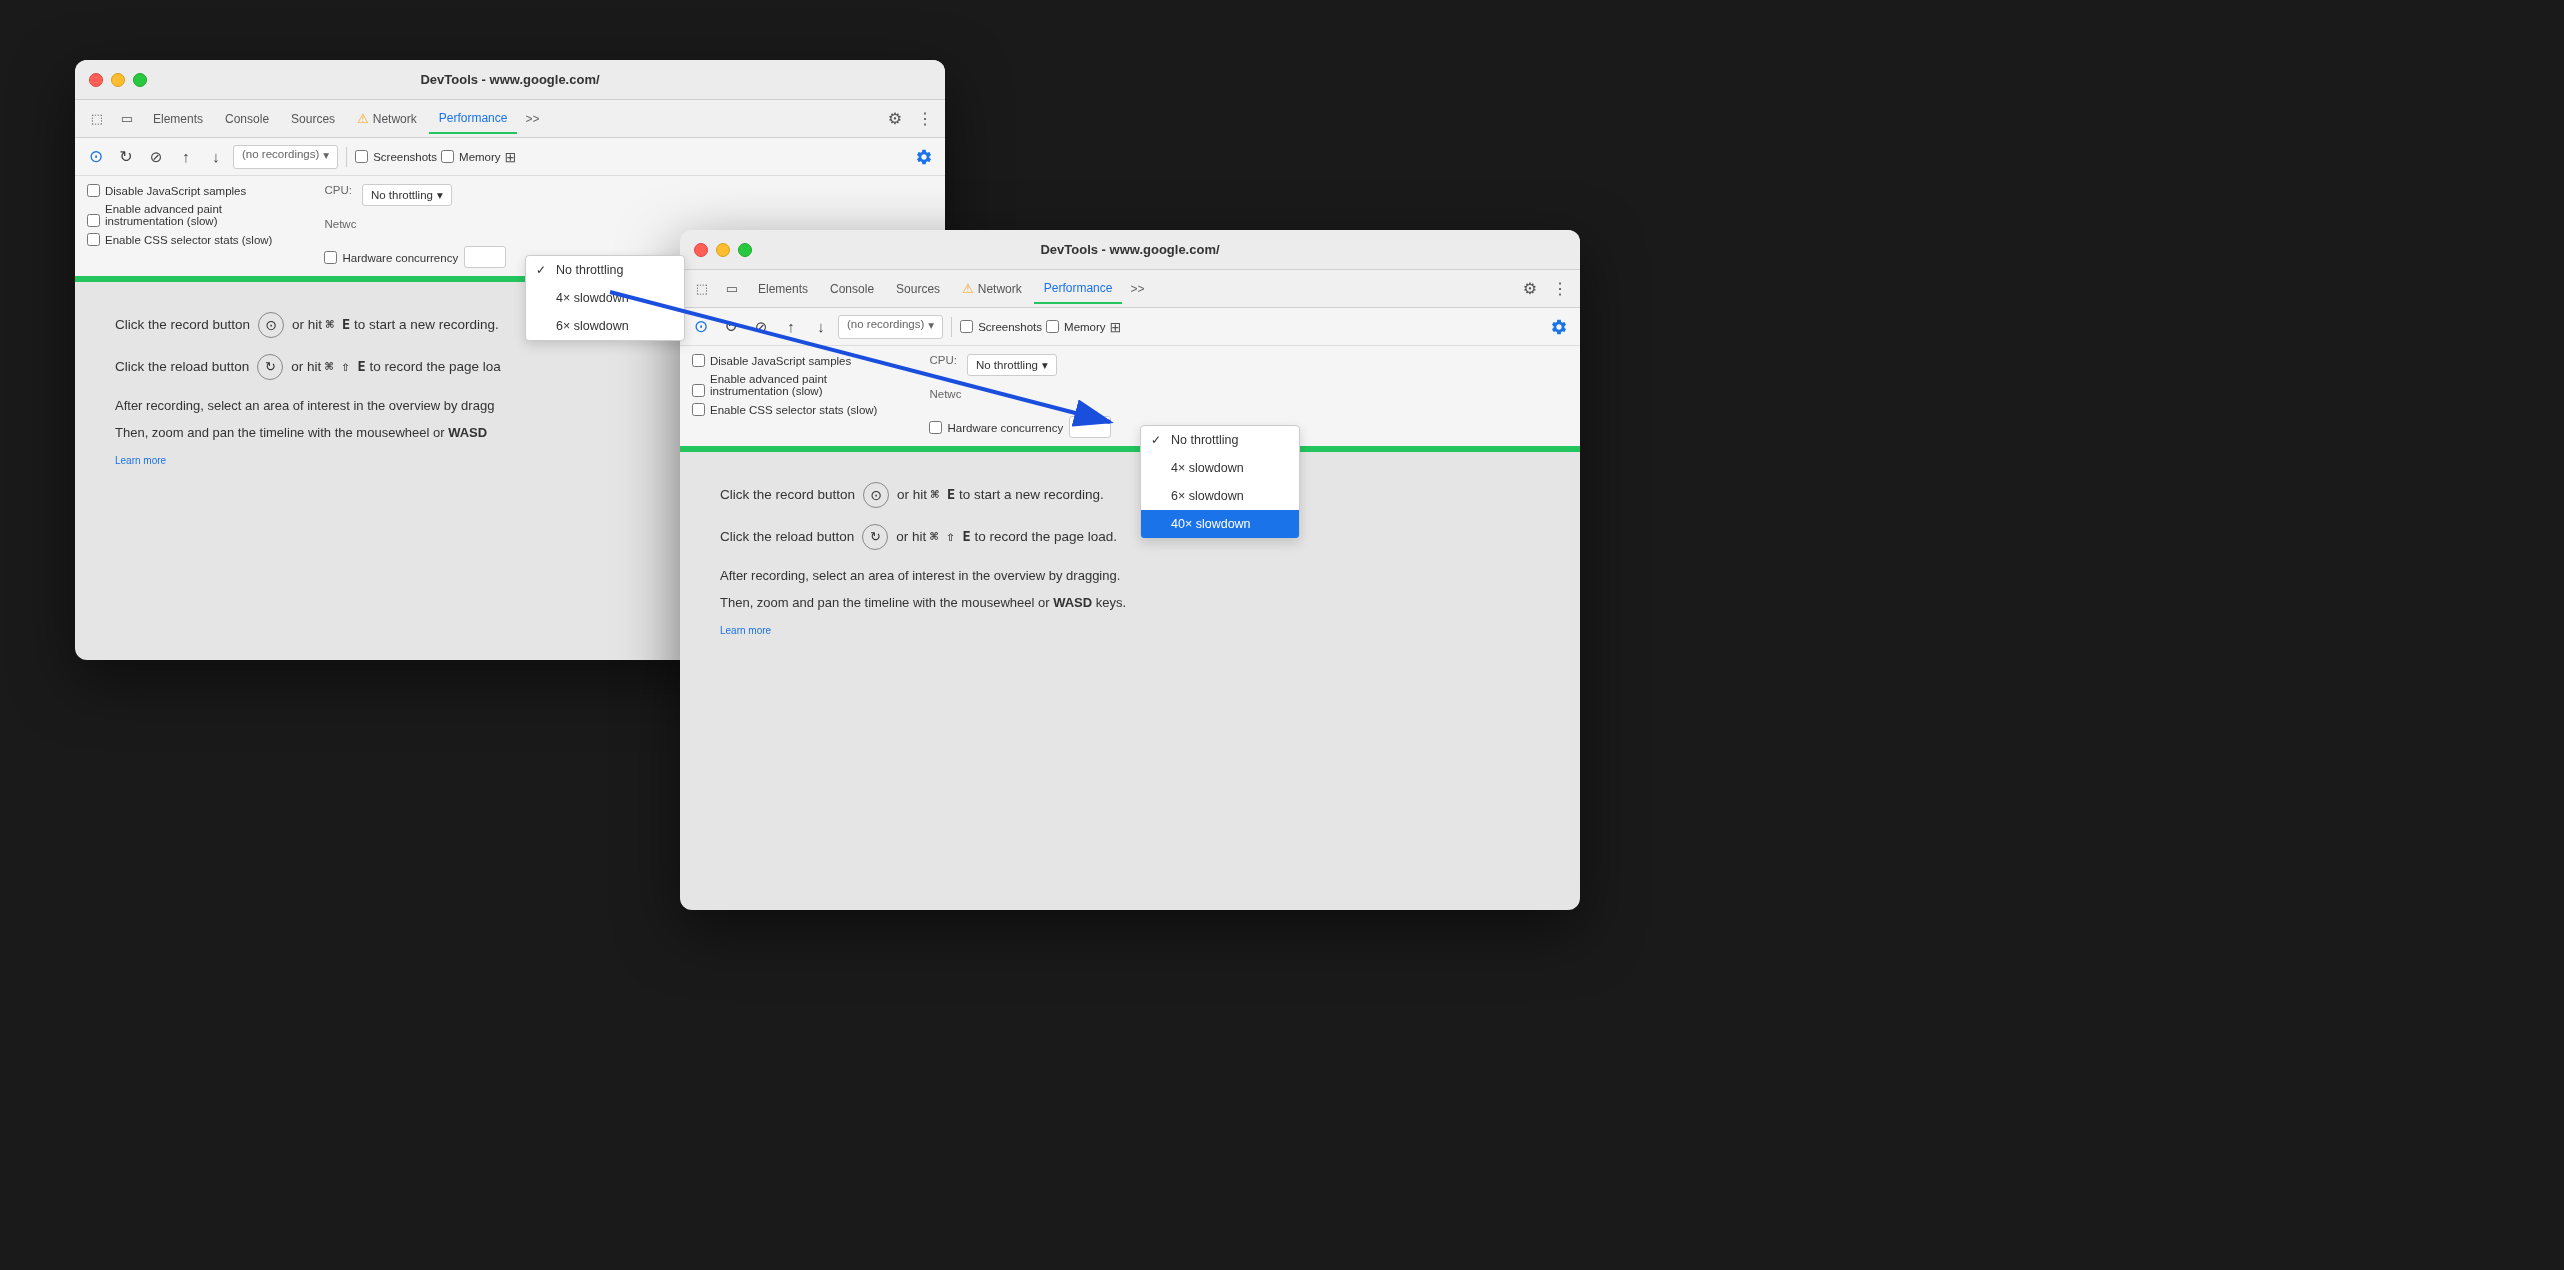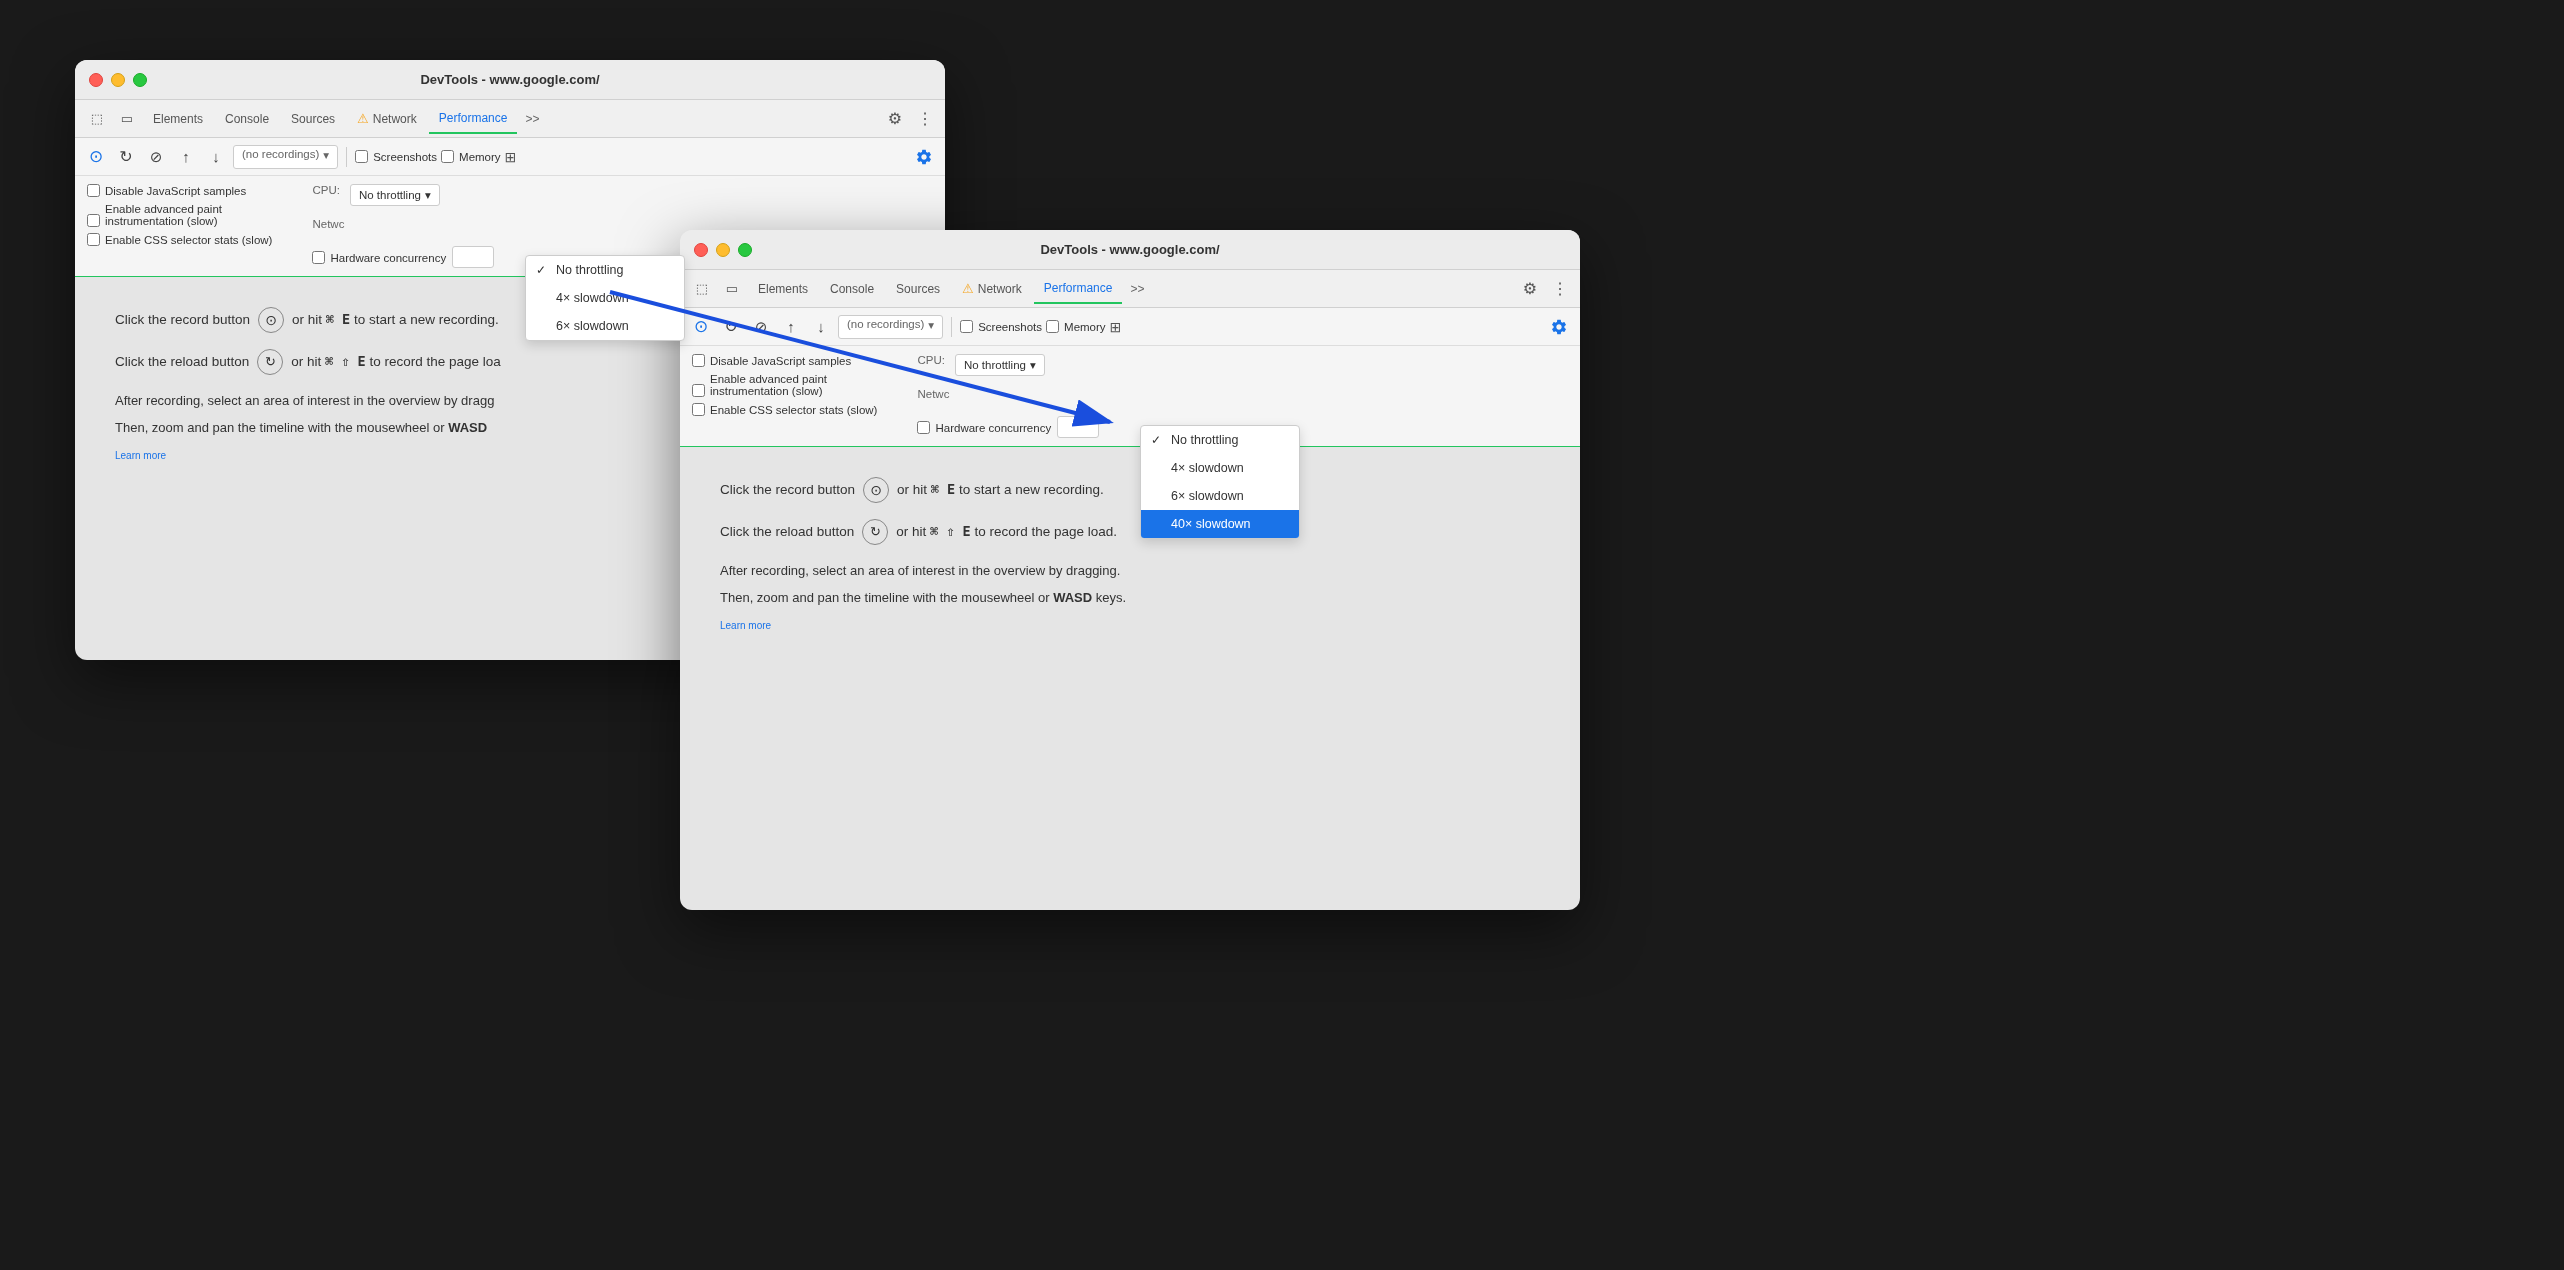--- a/index.html
+++ b/index.html
@@ -218,10 +218,10 @@
     
     .settings-panel {
       background: #f5f5f5;
-      border-bottom: 1px solid #22c55e;
+      border-bottom: 6px solid #22c55e;
       padding: 8px 12px;
       display: flex;
-      gap: 20px;
+      gap: 32px;
       align-items: flex-start;
       flex-wrap: wrap;
     }

